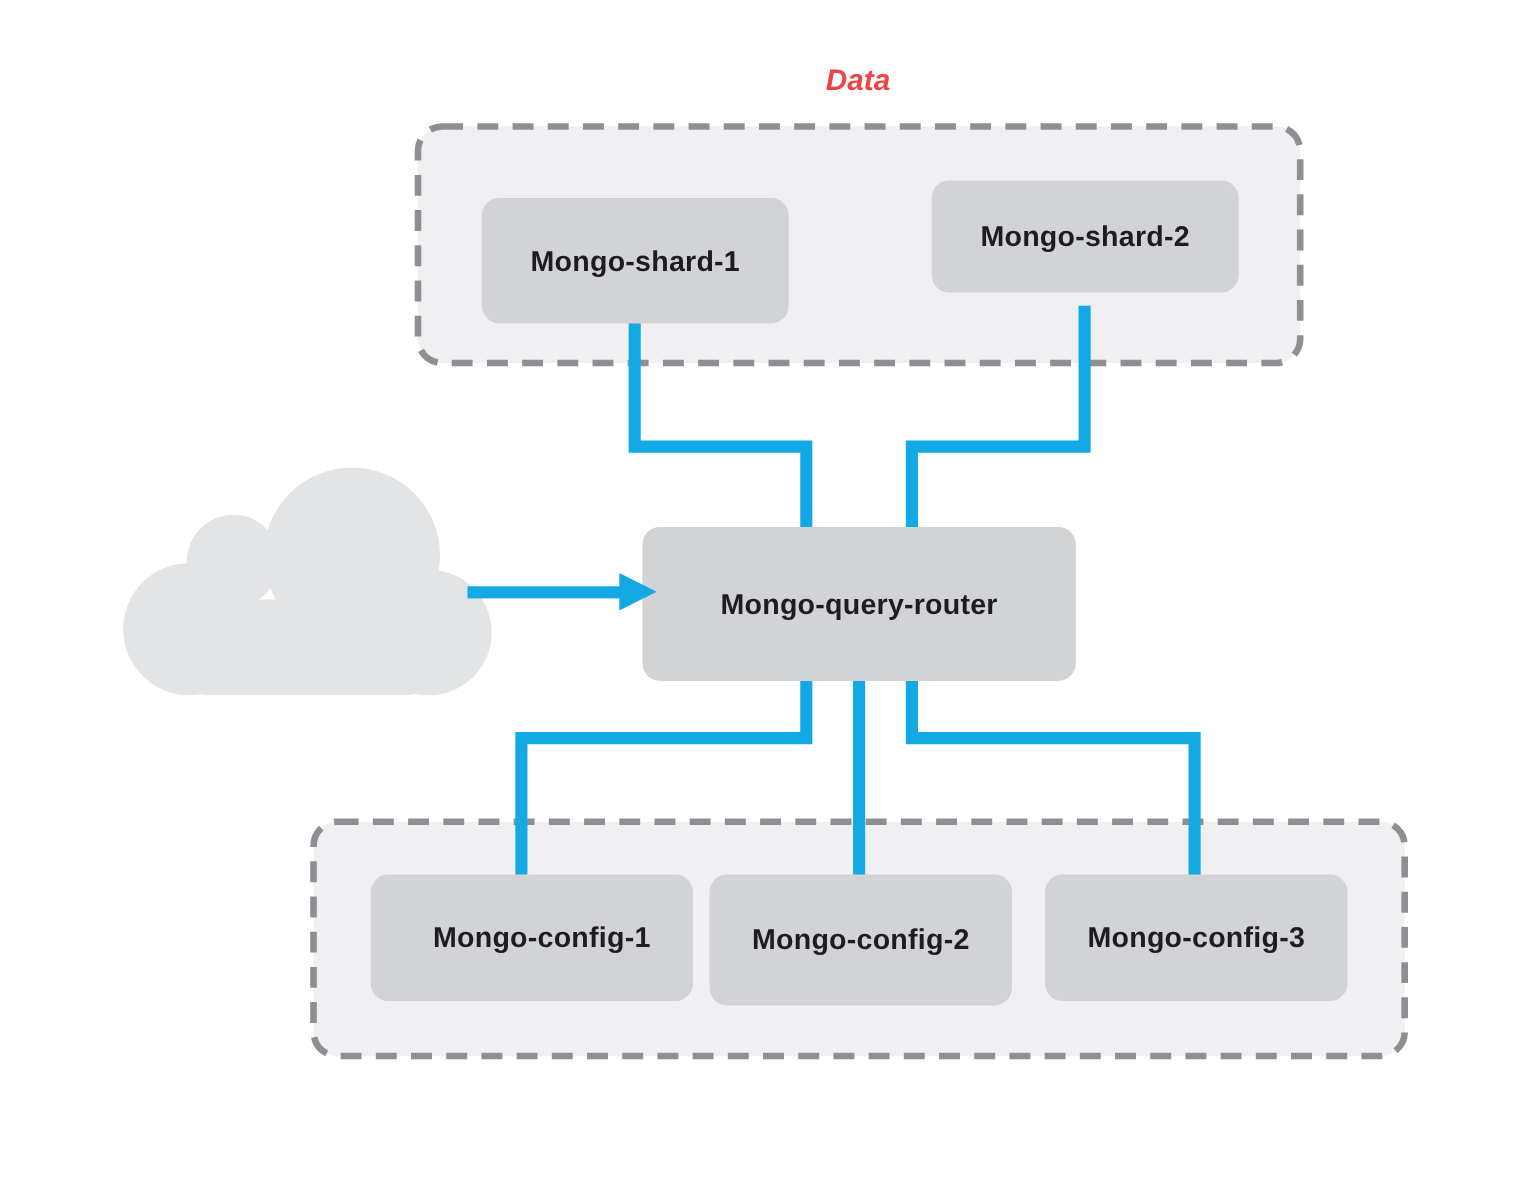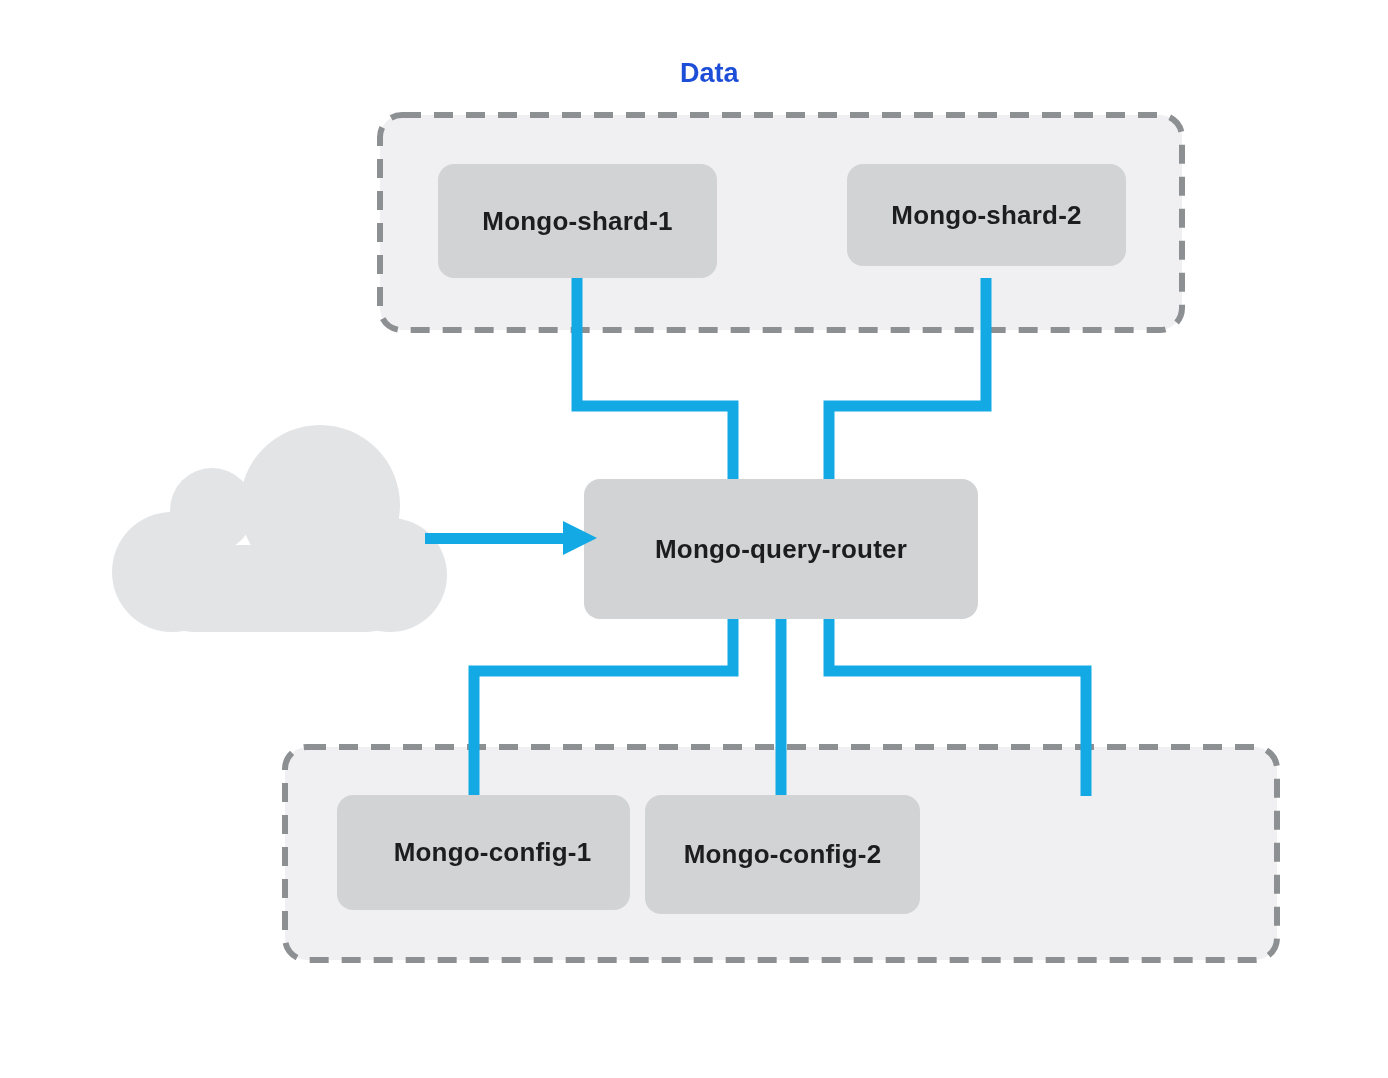--- a/index.html
+++ b/index.html
@@ -36,11 +36,12 @@
   }
   .label {
     position: absolute;
-    text-align: left;
+    text-align: center;
     font-weight: bold;
     font-size: 27px;
-    color: #1d4ed8;
+    color: #ef4444;
     z-index: 3;
+    font-style: italic;
   }
   .arrow-shaft {
     position: absolute;

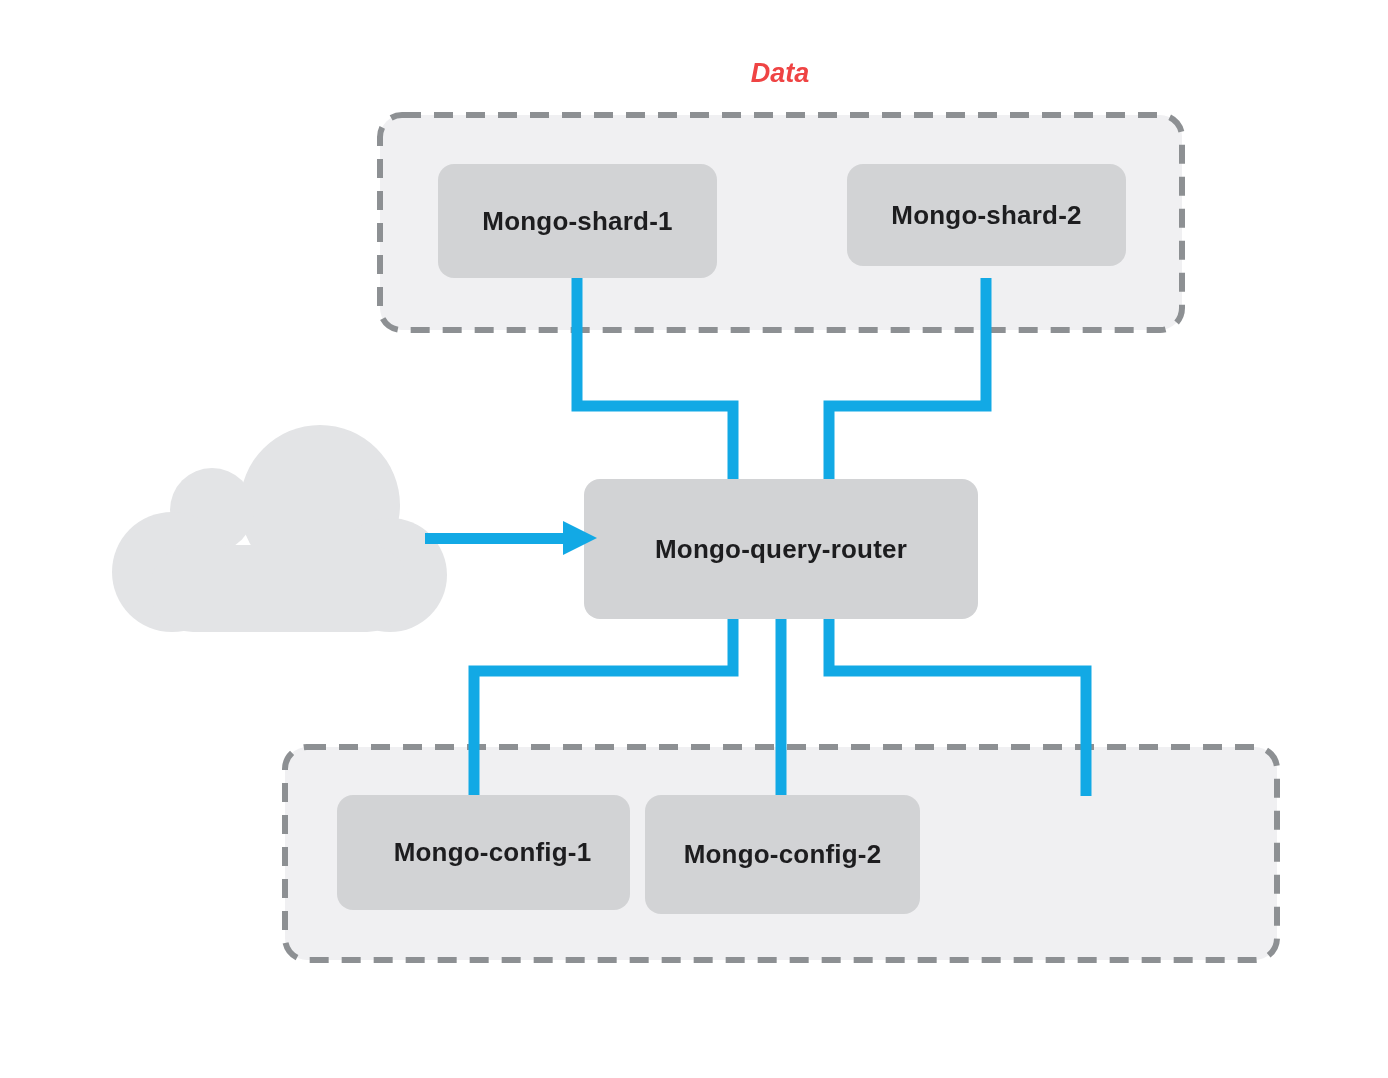--- a/index.html
+++ b/index.html
@@ -89,7 +89,7 @@
 
   <div class="label" style="left:680px; top:58px; width:200px;">Data</div>
 
-  <div class="node" style="left:438px; top:164px; width:279px; height:114px;">
+  <div class="node" style="left:438px; top:180px; width:279px; height:114px;">
     <span>Mongo-shard-1</span>
   </div>
   <div class="node" style="left:847px; top:164px; width:279px; height:102px;">

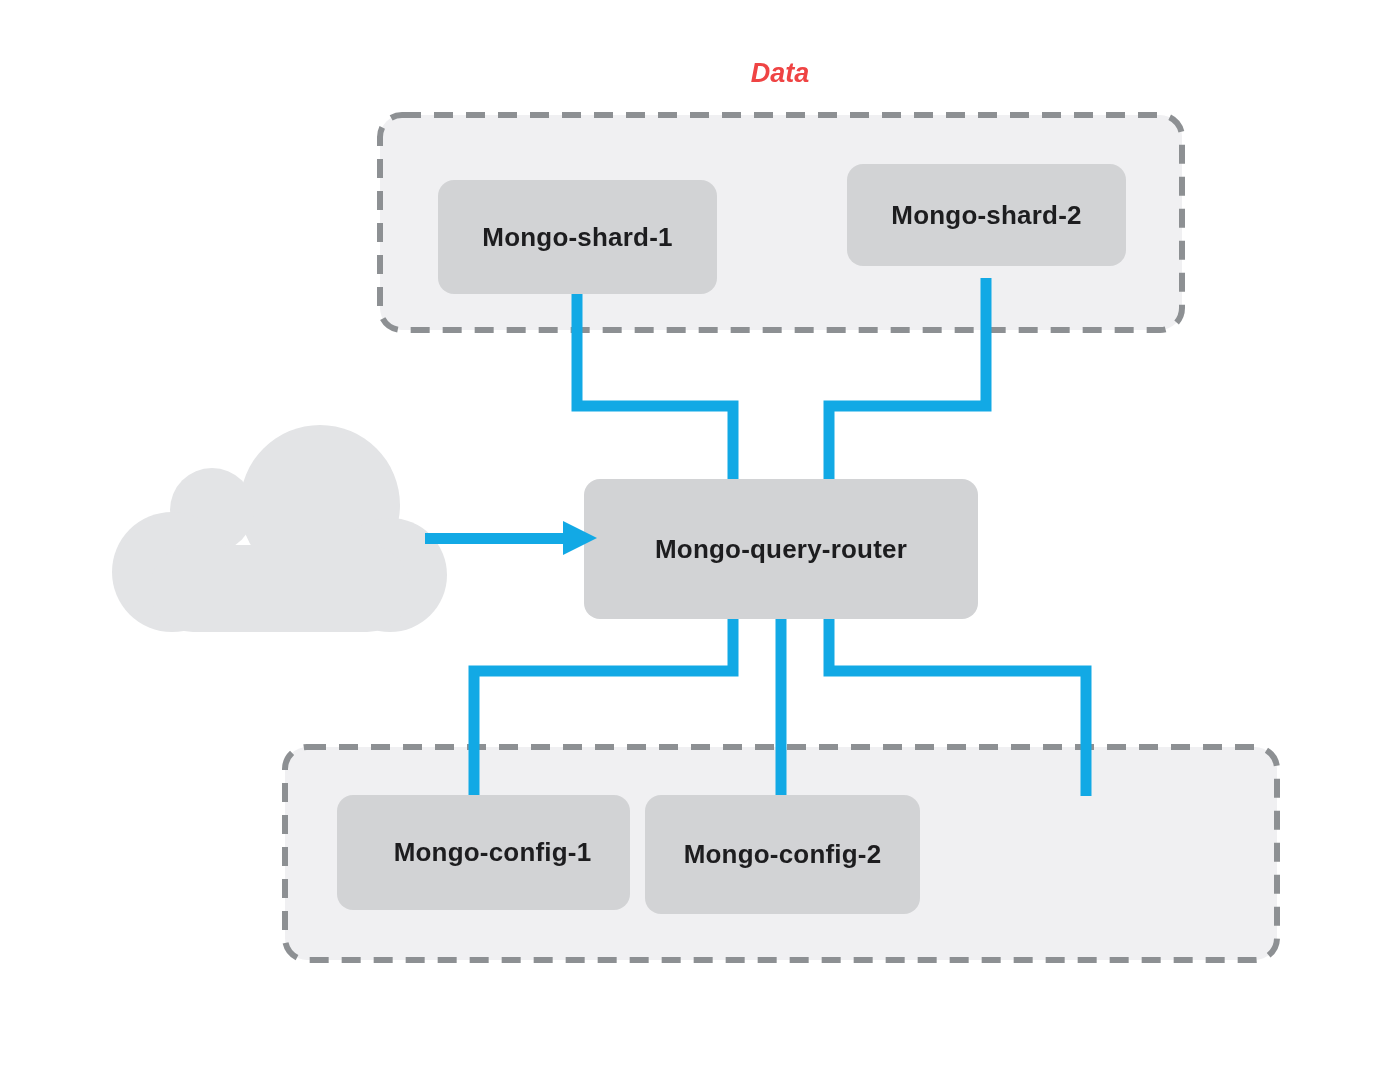--- a/index.html
+++ b/index.html
@@ -112,6 +112,9 @@
   <div class="node" style="left:645px; top:795px; width:275px; height:119px;">
     <span>Mongo-config-2</span>
   </div>
+  <div class="node" style="left:950px; top:795px; width:275px; height:115px;">
+    <span>Mongo-config-3</span>
+  </div>
 
 </div>
 

